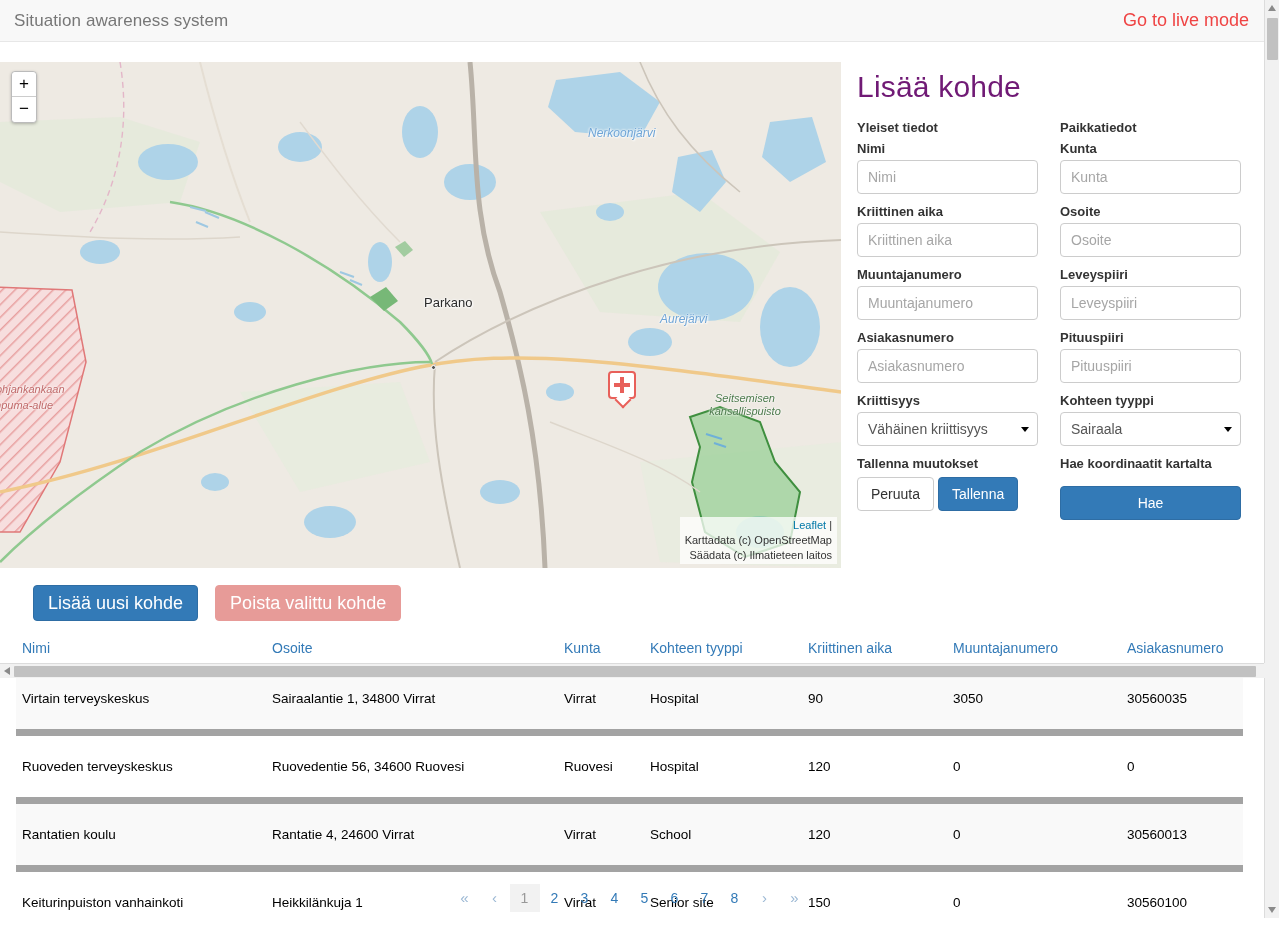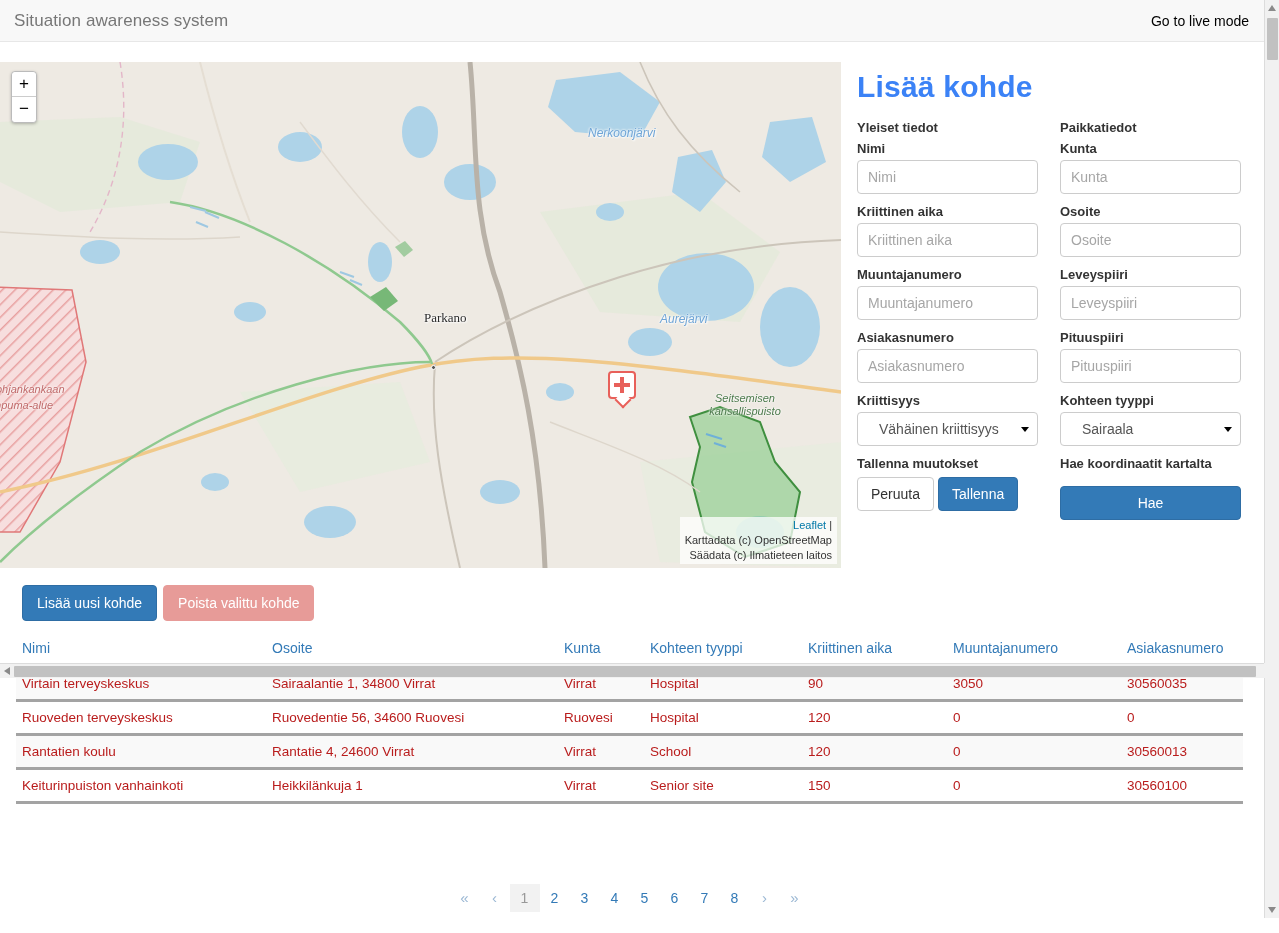--- a/index.html
+++ b/index.html
@@ -39,8 +39,8 @@
     letter-spacing: .1px;
   }
   .navbar-link {
-    font-size: 14px;
-    color: #000000;
+    font-size: 18px;
+    color: #ef4444;
     text-decoration: none;
     cursor: pointer;
   }

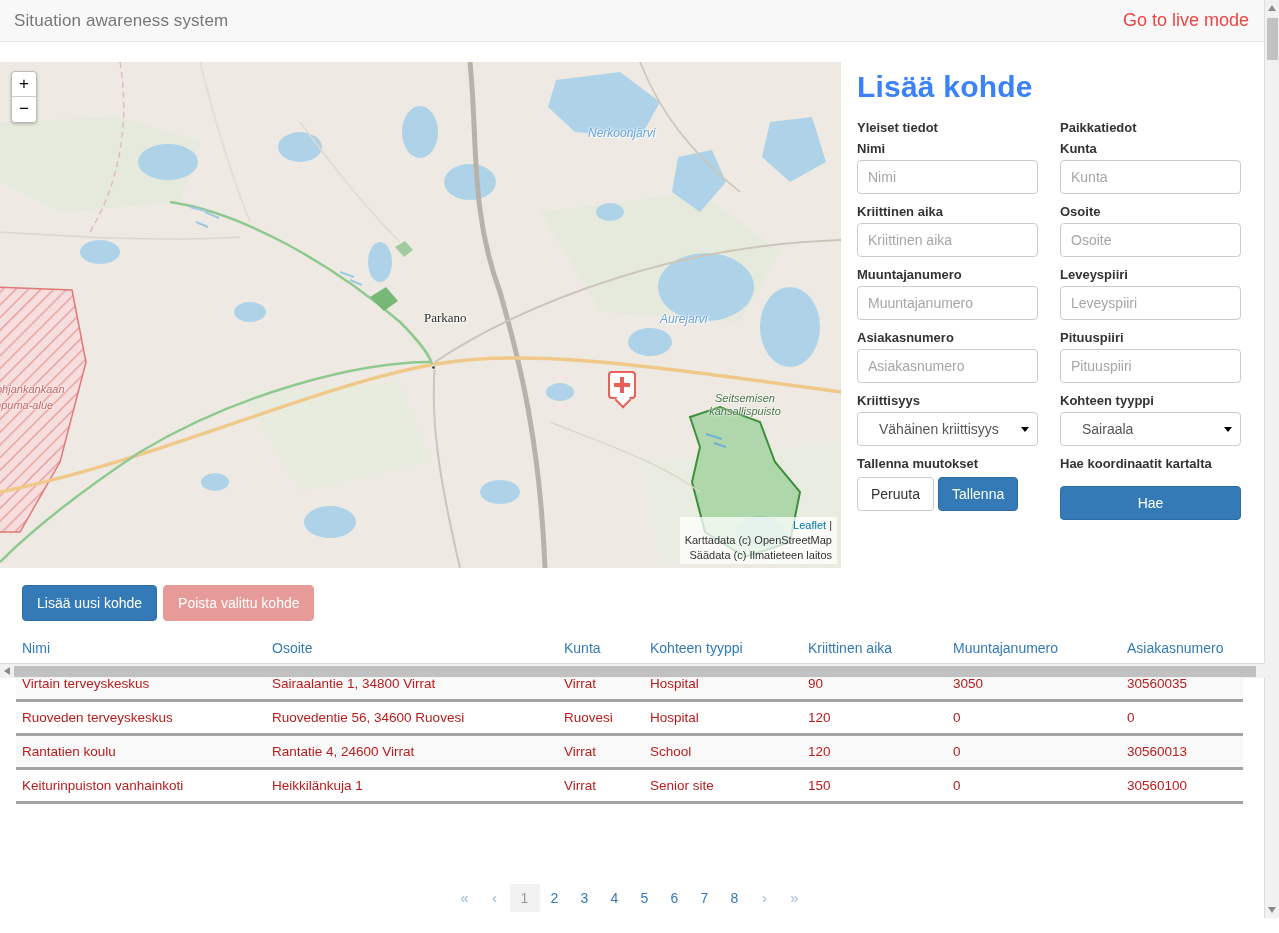--- a/index.html
+++ b/index.html
@@ -154,8 +154,8 @@
   .panel h1 {
     margin: 0 0 16px 0;
     font-size: 30px;
-    font-weight: bold;
-    color: #3b82f6;
+    font-weight: normal;
+    color: #701a75;
     letter-spacing: .2px;
   }
   .form-cols { display: flex; gap: 22px; }

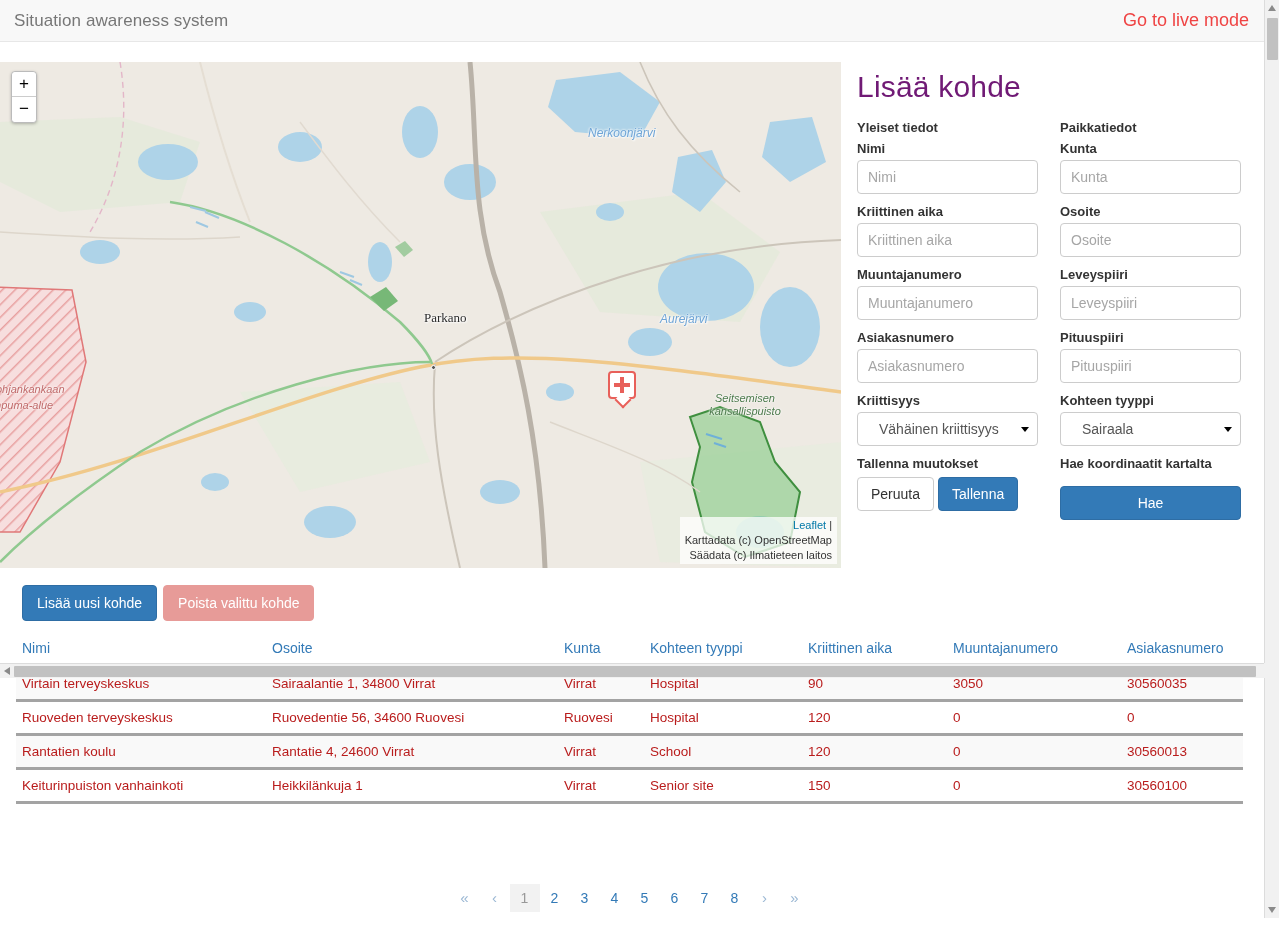--- a/index.html
+++ b/index.html
@@ -410,7 +410,7 @@
     <div class="mlabel water" style="left:548px; top:64px;margin-left:40px;">Nerkoonjärvi</div>
     <div class="mlabel water" style="left:660px; top:250px;">Aurejärvi</div>
     <div class="place-dot" style="left:431px; top:303px;"></div>
-    <div class="mlabel place" style="left:424px; top:248px;font-family:Liberation Serif, serif;">Parkano</div>
+    <div class="mlabel place" style="left:424px; top:233px;">Parkano</div>
     <div class="mlabel park" style="left:700px; top:330px; width:90px;">Seitsemisen</div>
     <div class="mlabel park" style="left:700px; top:343px; width:90px;">kansallispuisto</div>
     <div class="mlabel military" style="left:-4px; top:320px;">ohjankankaan</div>

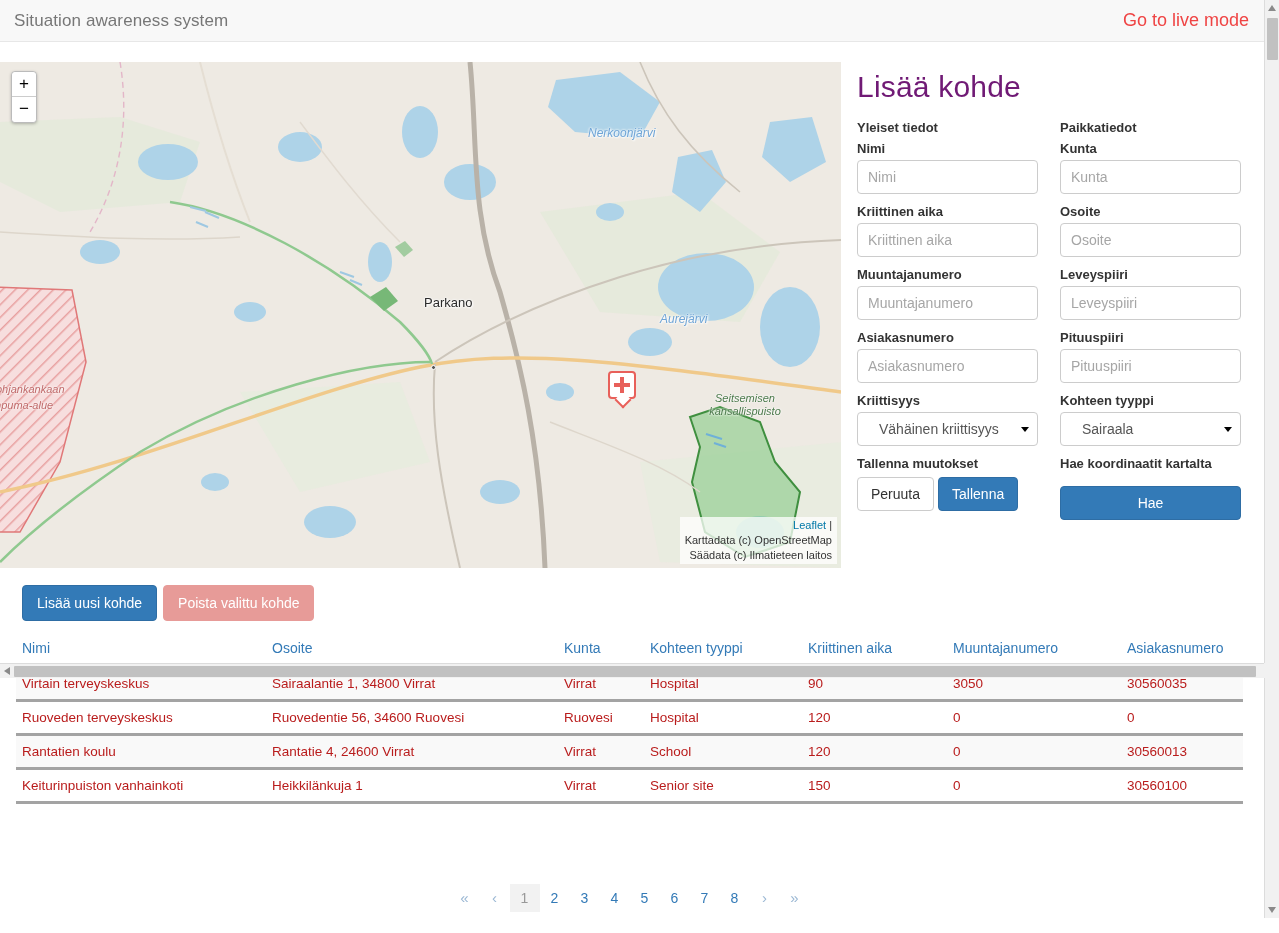--- a/index.html
+++ b/index.html
@@ -191,7 +191,7 @@
     color: #555;
     display: flex;
     align-items: center;
-    padding: 0 24px 0 21px;
+    padding: 0 24px 0 10px;
     margin-bottom: 10px;
     cursor: pointer;
   }

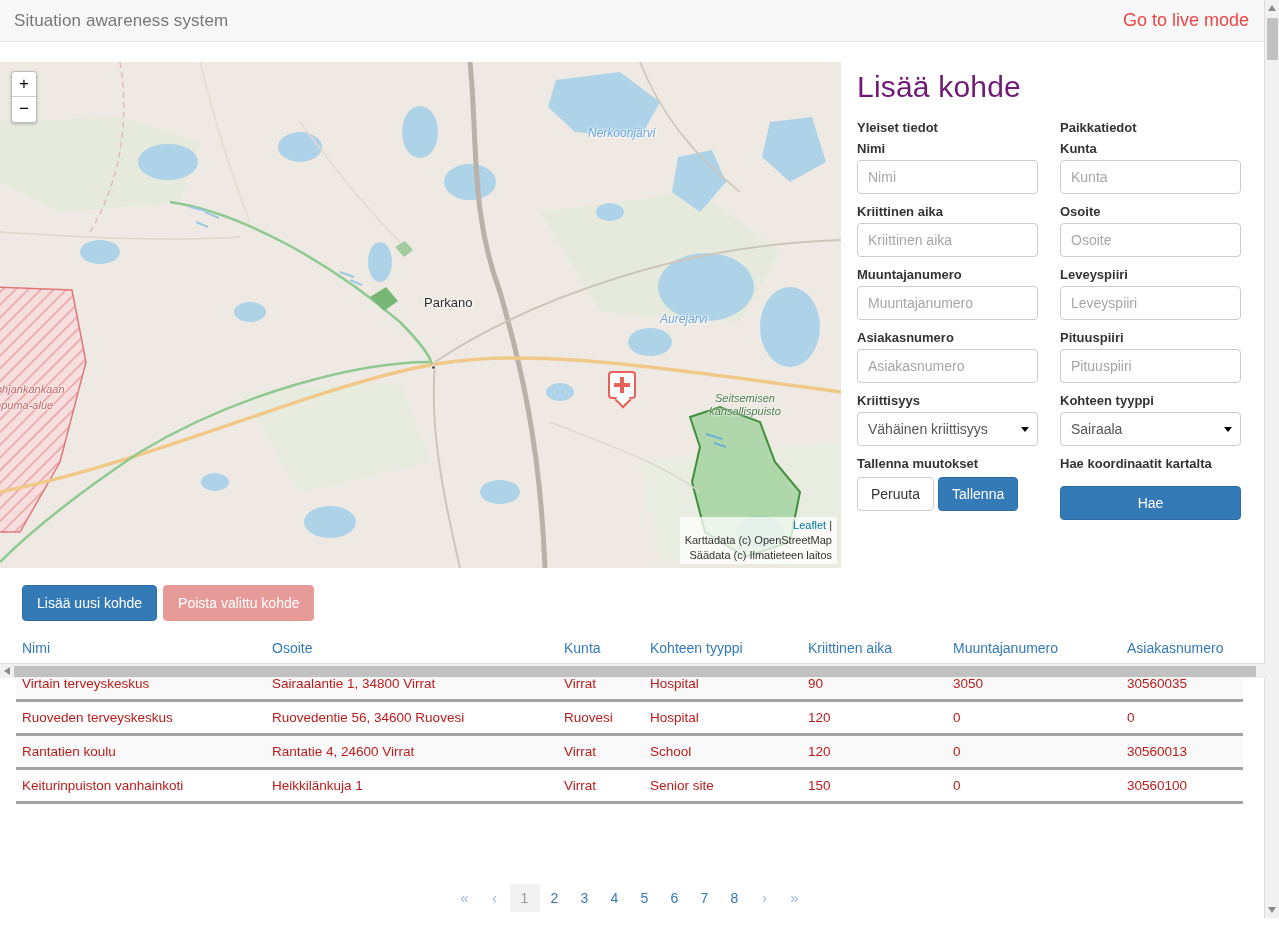--- a/index.html
+++ b/index.html
@@ -227,7 +227,7 @@
     display: flex;
     gap: 6px;
   }
-  .actions .btn { padding: 8px 14px; font-size: 14px; }
+  .actions .btn { padding: 8px 14px; font-size: 18px; margin-left: 11px; }
 
   
   .table-wrap {

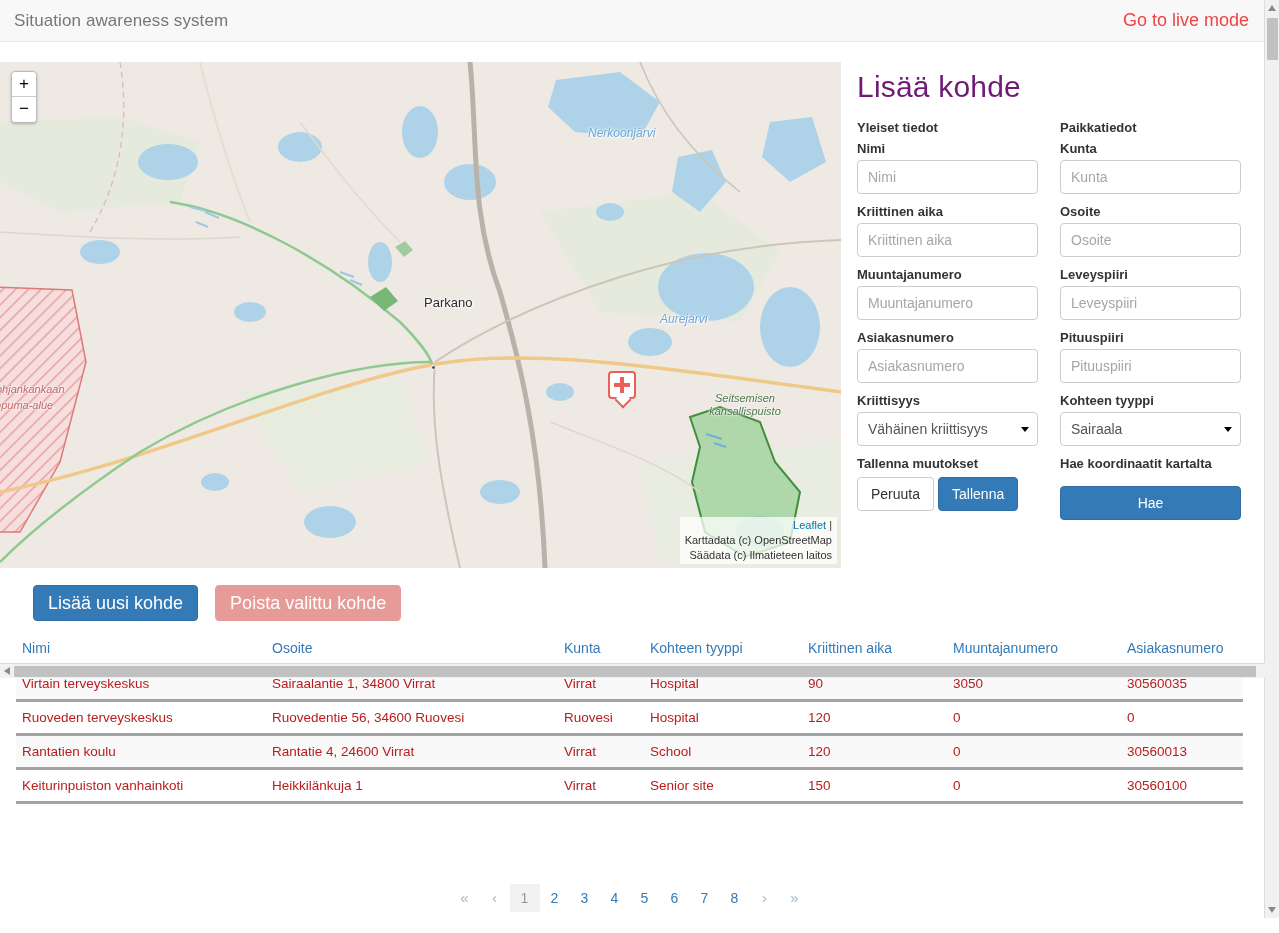--- a/index.html
+++ b/index.html
@@ -247,9 +247,9 @@
     font-size: 14px;
   }
   tbody td {
-    padding: 8px 6px;
-    color: #b91c1c;
-    border-bottom: 3px solid #a3a3a3;
+    padding: 23px 6px;
+    color: #000000;
+    border-bottom: 7px solid #a3a3a3;
     white-space: nowrap;
   }
   tbody tr:nth-child(odd) { background: #f9f9f9; }

